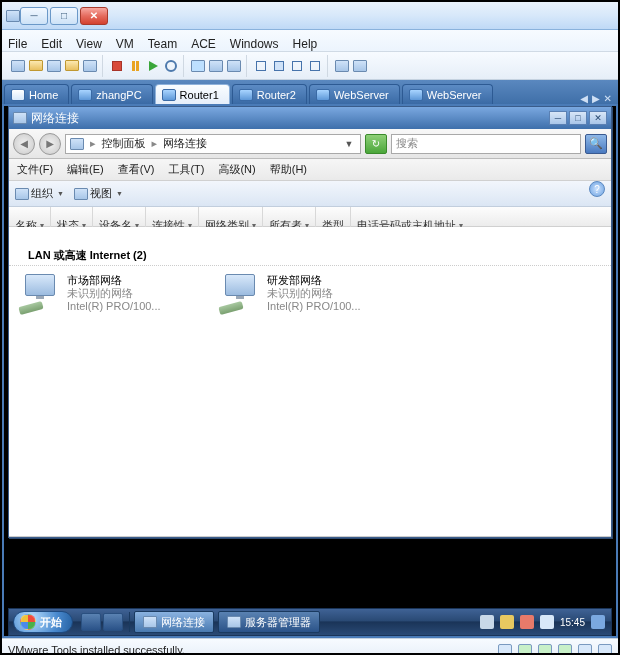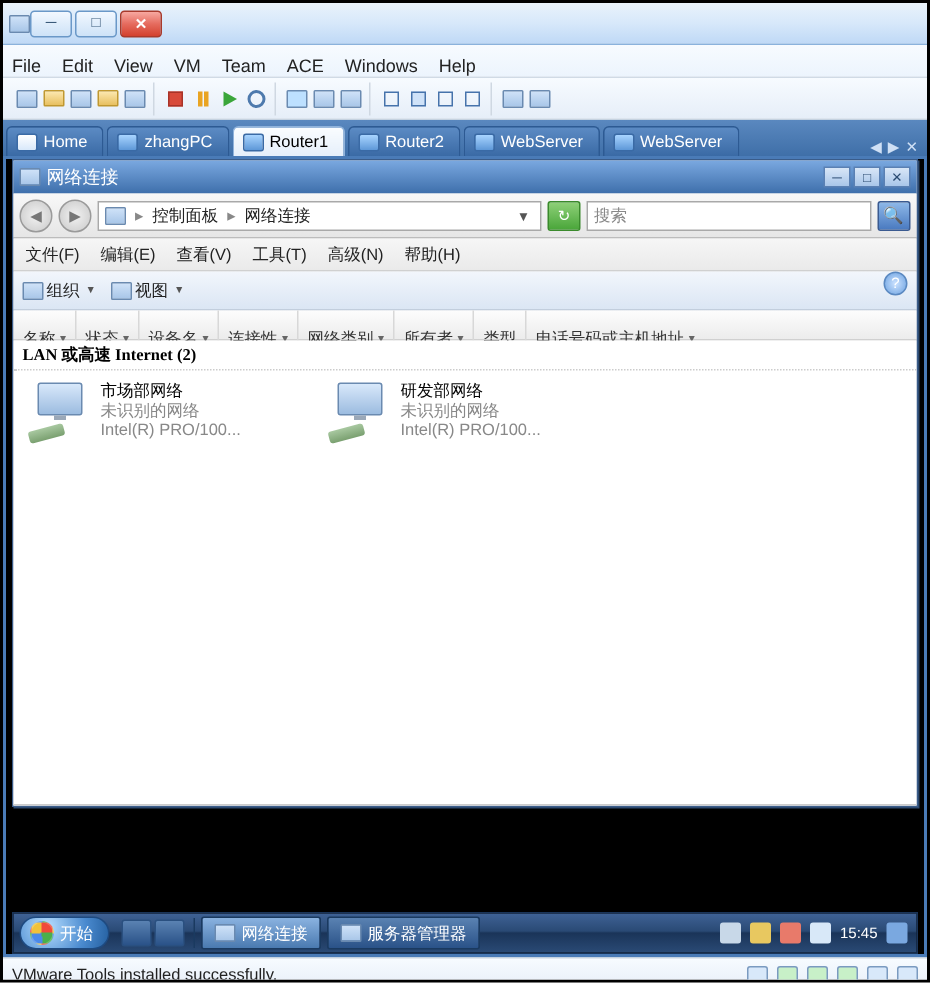--- a/index.html
+++ b/index.html
@@ -65,7 +65,7 @@
 .col-hdr .ar::after{content:"▾";font-size:8px;color:#666;margin-left:1px;}
 
 .list-area{height:310px;background:#fff;position:relative;overflow:auto;border-bottom:1px solid #ccc;}
-.grp-lbl{font-size:11px;font-weight:bold;font-family:Liberation Serif, serif;padding:2px 6px;border-bottom:1px dotted #ccc;}
+.grp-lbl{font-size:11px;font-weight:bold;font-family:Liberation Sans, sans-serif;padding:2px 19px;border-bottom:1px dotted #ccc;margin-top:19px;}
 .items{display:flex;gap:20px;padding:8px 10px;}
 .item{display:flex;gap:6px;width:180px;}
 .net-ico{width:42px;height:40px;position:relative;flex-shrink:0;}

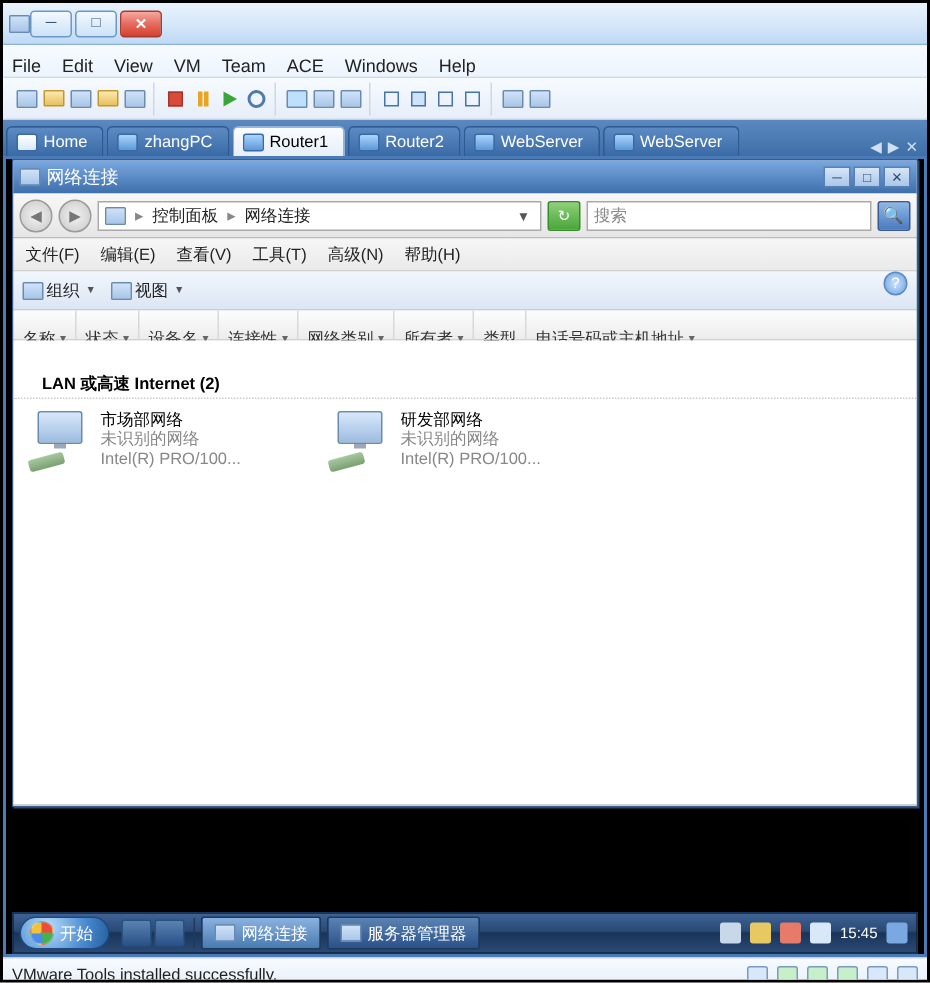--- a/index.html
+++ b/index.html
@@ -79,7 +79,7 @@
 
 
 .vista-bar{height:28px;margin:0 4px;background:linear-gradient(#3f6295 0%,#2a4a75 45%,#1a3458 50%,#2a4a75 100%);display:flex;align-items:center;font-size:11px;color:#fff;border:1px solid #1a3458;}
-.start-btn{height:22px;padding:0 10px 0 6px;margin:16px 4px;background:radial-gradient(circle at 30% 30%,#b8dfff,#4a8acf 60%,#2560a0);border-radius:11px;border:1px solid #1e4a80;display:flex;align-items:center;gap:4px;}
+.start-btn{height:22px;padding:0 10px 0 6px;margin:16px 4px;background:radial-gradient(circle at 30% 30%,#b8dfff,#4a8acf 60%,#2560a0);border-radius:11px;border:1px solid #1e4a80;display:flex;align-items:center;gap:4px;font-weight:bold;}
 .orb{width:16px;height:16px;border-radius:50%;background:conic-gradient(#f04a3a 0 90deg,#4ab04a 90deg 180deg,#4a8aea 180deg 270deg,#f0c23a 270deg 360deg);border:1px solid #fff3;}
 .tb-item{height:22px;padding:0 8px;margin:0 2px;background:linear-gradient(#5a82b2,#2a5288);border:1px solid #1a3a60;border-radius:2px;display:flex;align-items:center;gap:4px;}
 .tb-item.active{background:linear-gradient(#8ab2e0,#4a7ab0);}

